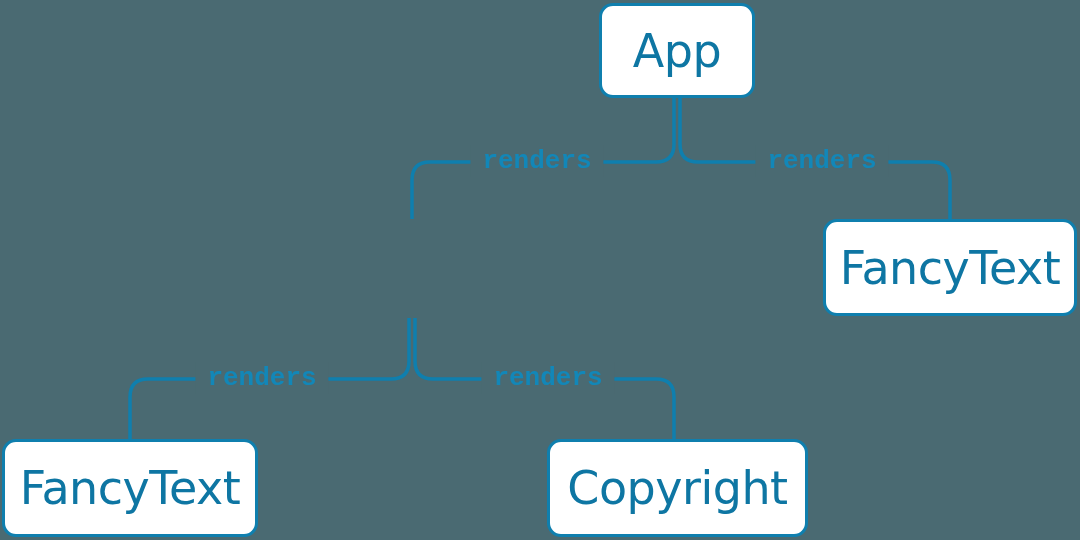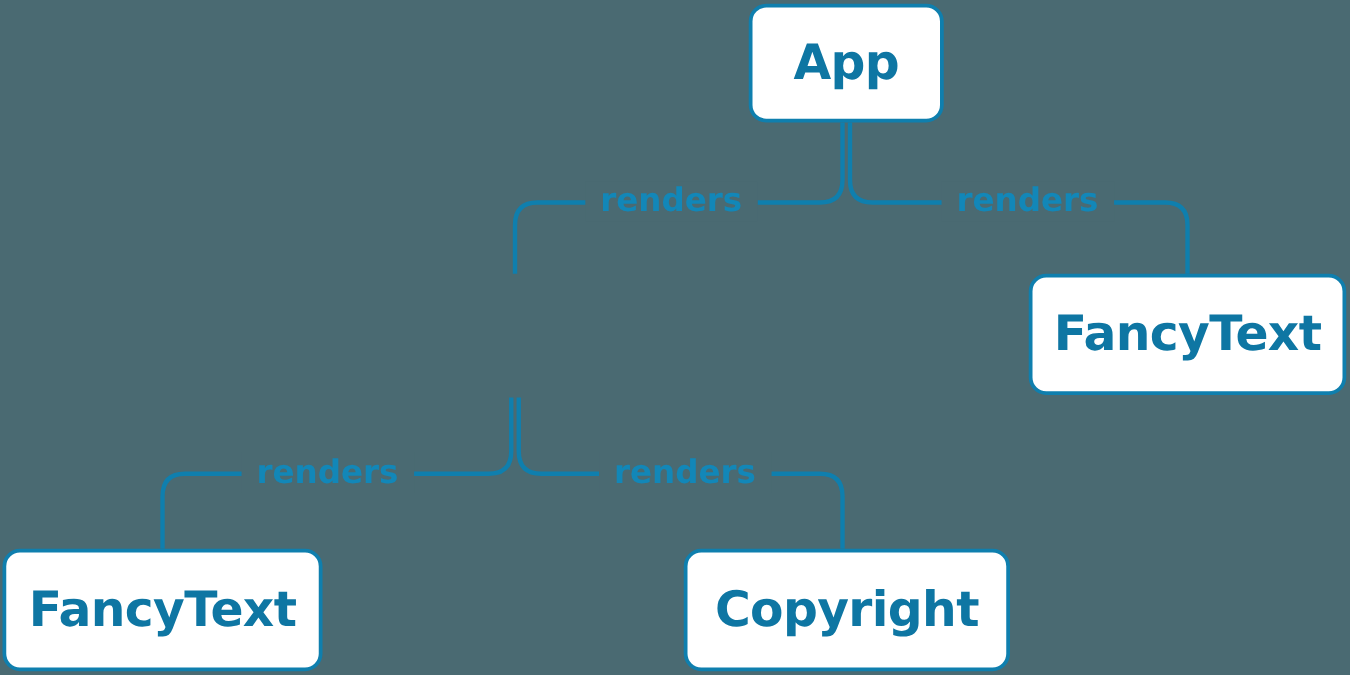--- a/index.html
+++ b/index.html
@@ -41,8 +41,8 @@
     align-items:center;
     justify-content:center;
     color:var(--node-text);
-    font-size:39px;
-    font-weight:700;
+    font-size:46px;
+    font-weight:400;
     letter-spacing:-0.5px;
     white-space:nowrap;
   }

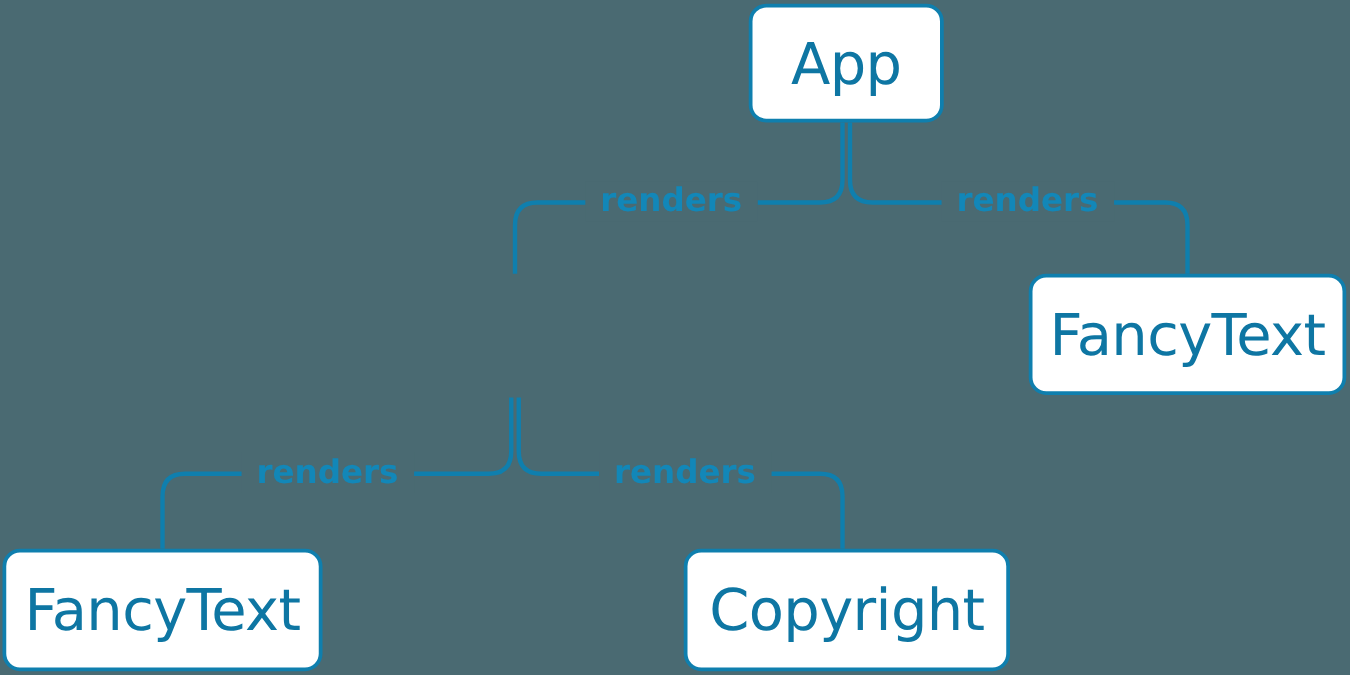--- a/index.html
+++ b/index.html
@@ -60,6 +60,7 @@
     font-weight:700;
     padding:1px 12px;
     white-space:nowrap;
+    font-family:Liberation Mono, monospace;
   }
   .edge-label-0{left:537px;top:161px;}
   .edge-label-1{left:822px;top:161px;}

